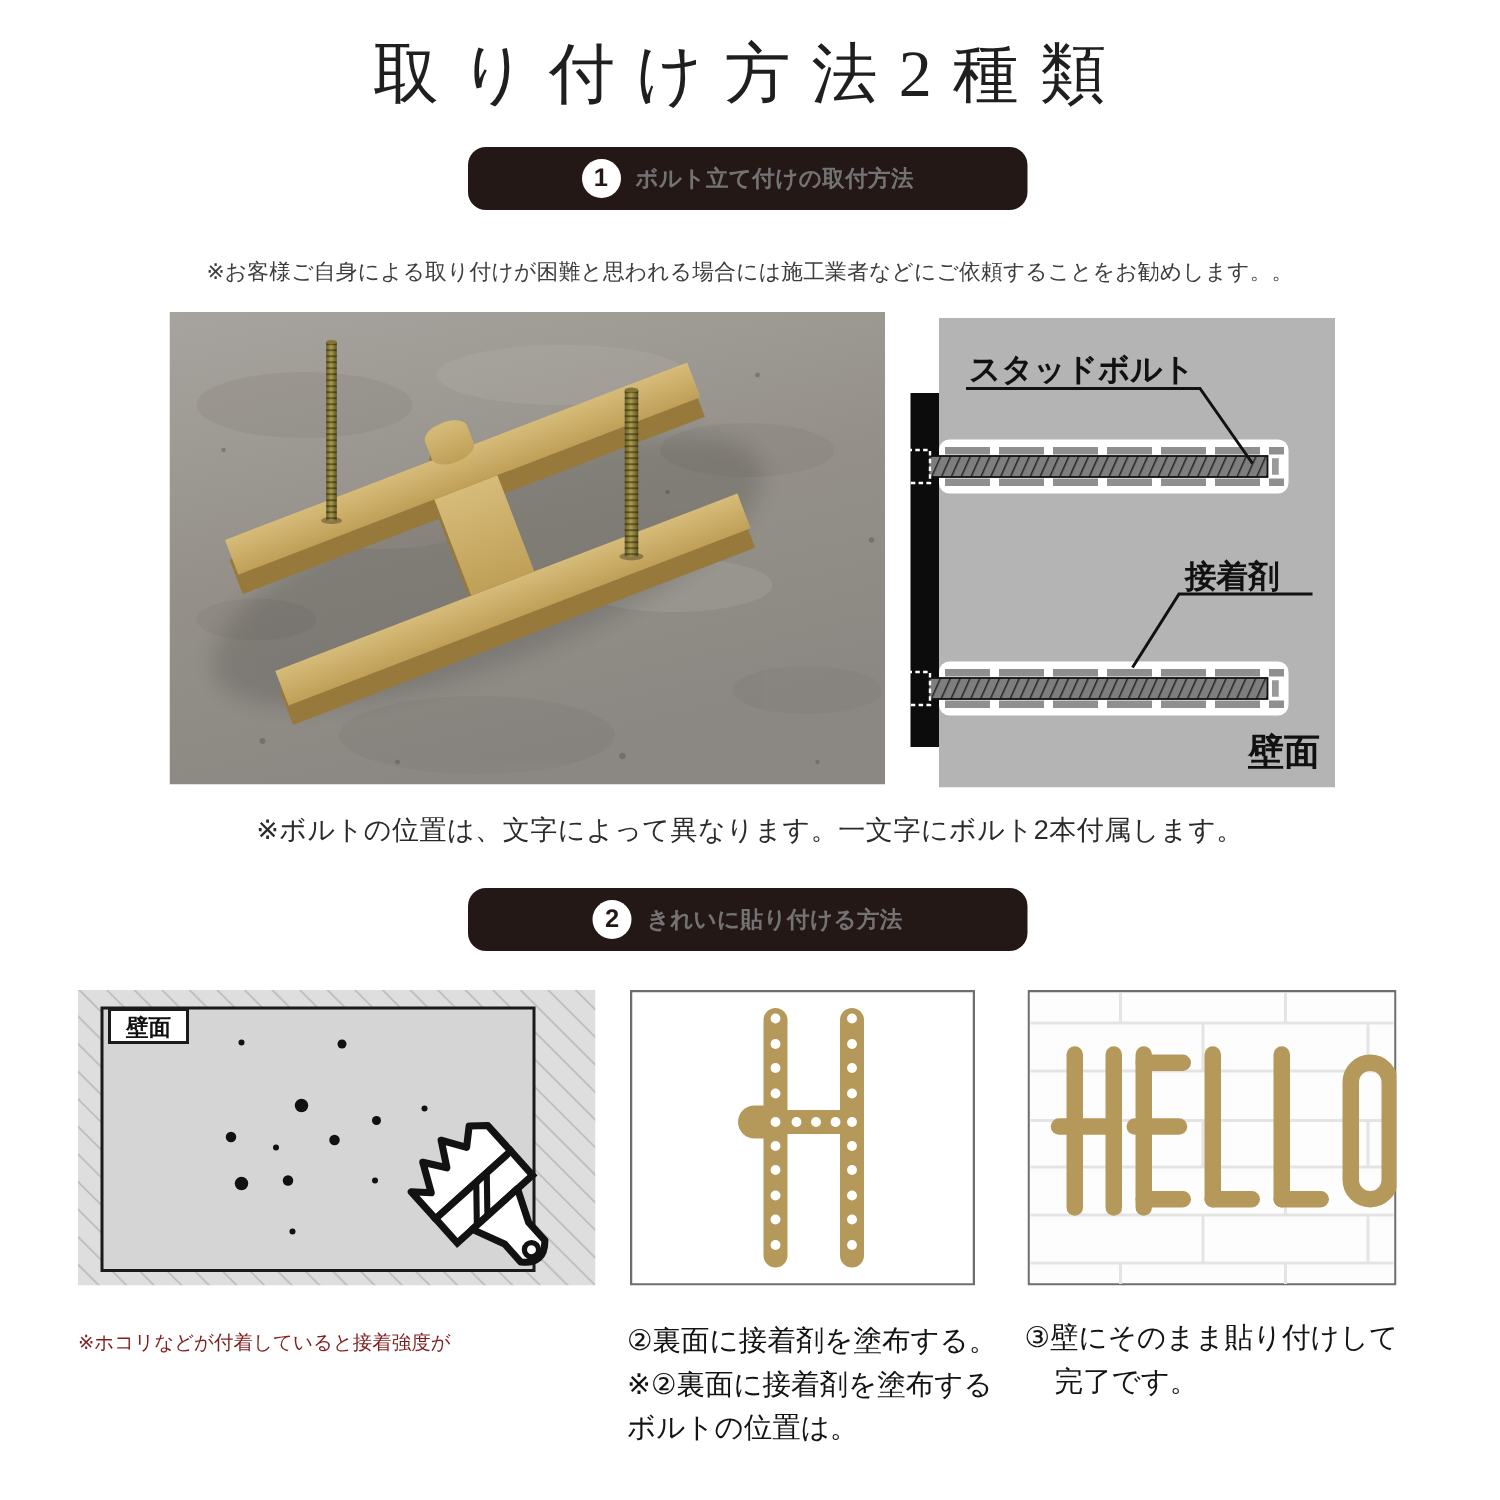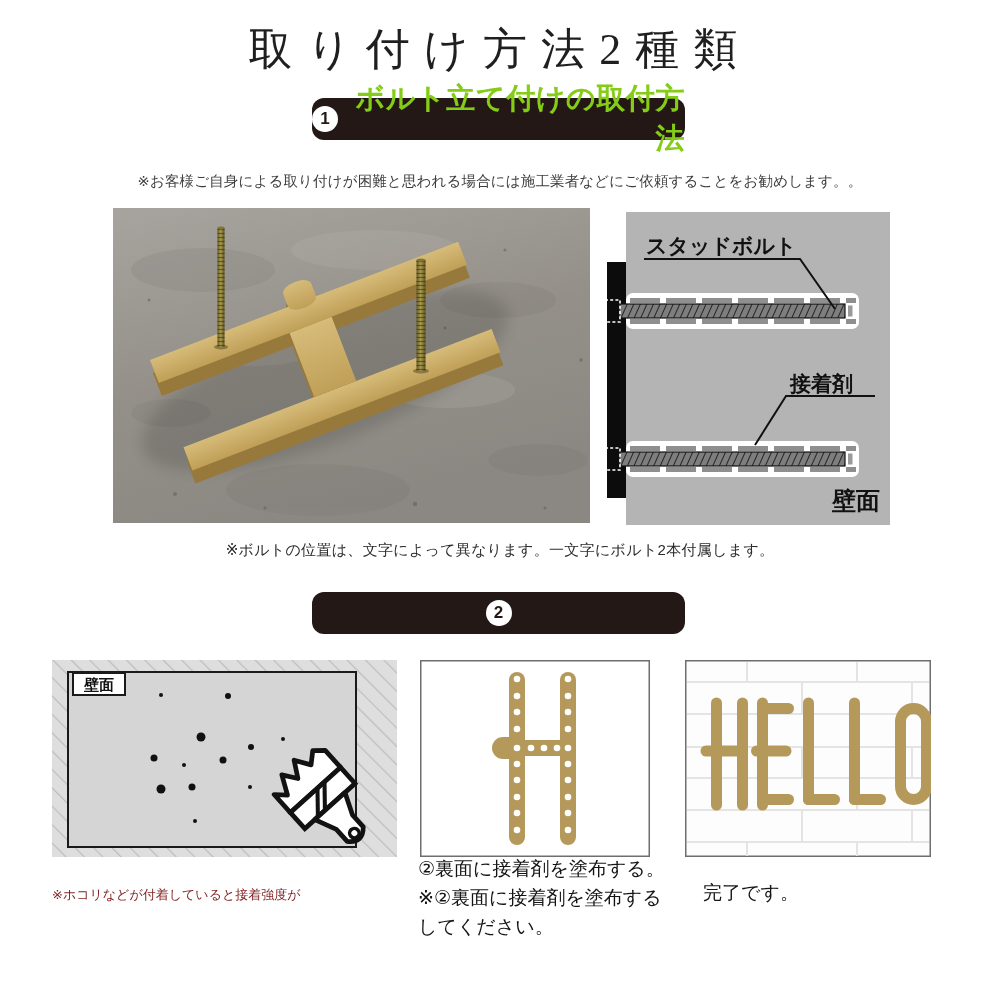--- a/index.html
+++ b/index.html
@@ -24,7 +24,7 @@
     display:flex;align-items:center;justify-content:center;
     font-size:17px;font-weight:bold;flex:0 0 auto;
   }
-  .badge .lbl{color:#84cc16;font-size:29px;font-weight:bold;letter-spacing:0.02em;text-align:right;}
+  .badge .lbl{color:#737373;font-size:15px;font-weight:bold;letter-spacing:0.02em;}
   .badge1{top:98px;}
   .badge2{top:592px;}
   

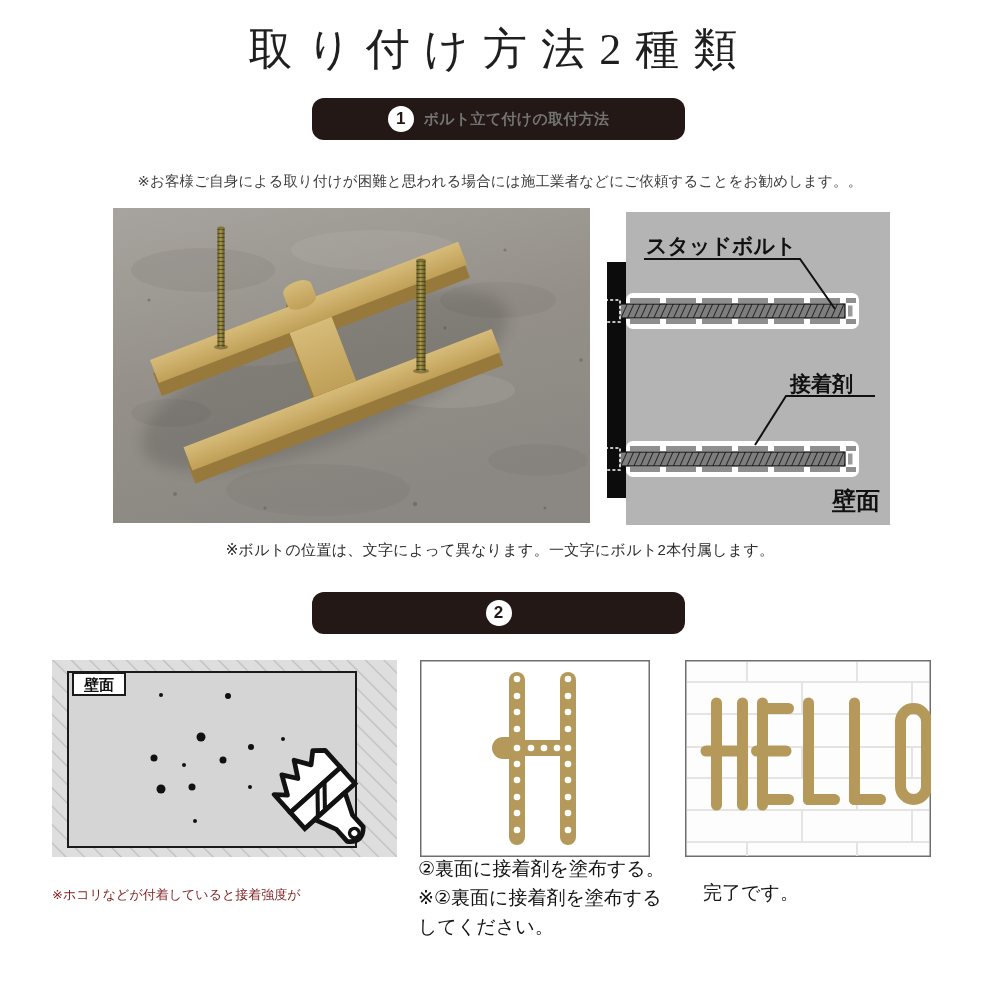--- a/index.html
+++ b/index.html
@@ -29,7 +29,7 @@
   .badge2{top:592px;}
   
   .note1{left:0;top:172px;width:1000px;text-align:center;font-size:14.5px;color:#3d3d3d;letter-spacing:0.01em;}
-  .note2{left:0;top:541px;width:1000px;text-align:center;font-size:15px;color:#2b2b2b;letter-spacing:0.02em;}
+  .note2{left:0;top:541px;width:1000px;text-align:center;font-size:18px;color:#2b2b2b;letter-spacing:0.02em;}
   
   .cap{line-height:30px;font-size:20px;color:#141414;}
   .cap .main-line{white-space:nowrap;}

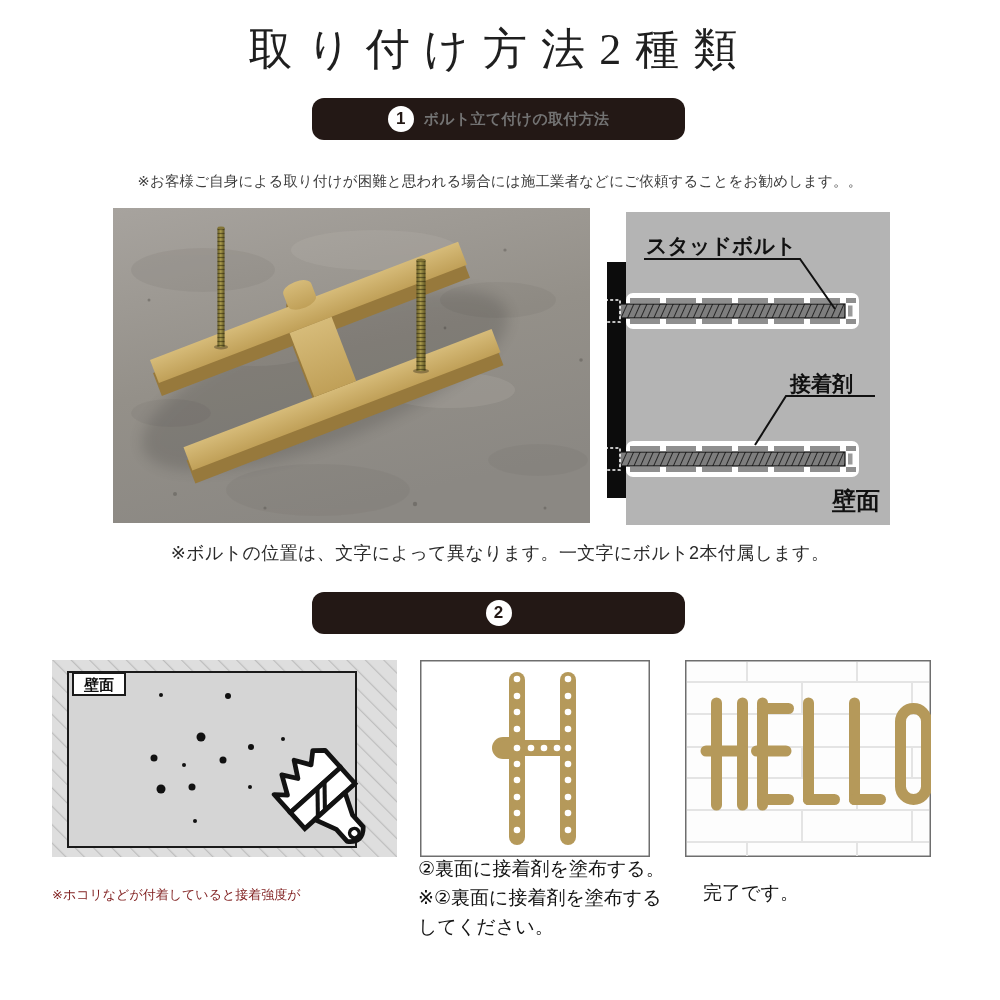--- a/index.html
+++ b/index.html
@@ -177,6 +177,7 @@
 
   <div class="abs badge badge2">
     <span class="num">2</span>
+    <span class="lbl">きれいに貼り付ける方法</span>
   </div>
 
   <svg class="abs" style="left:52px;top:660px;" width="345" height="197" viewBox="0 0 345 197">

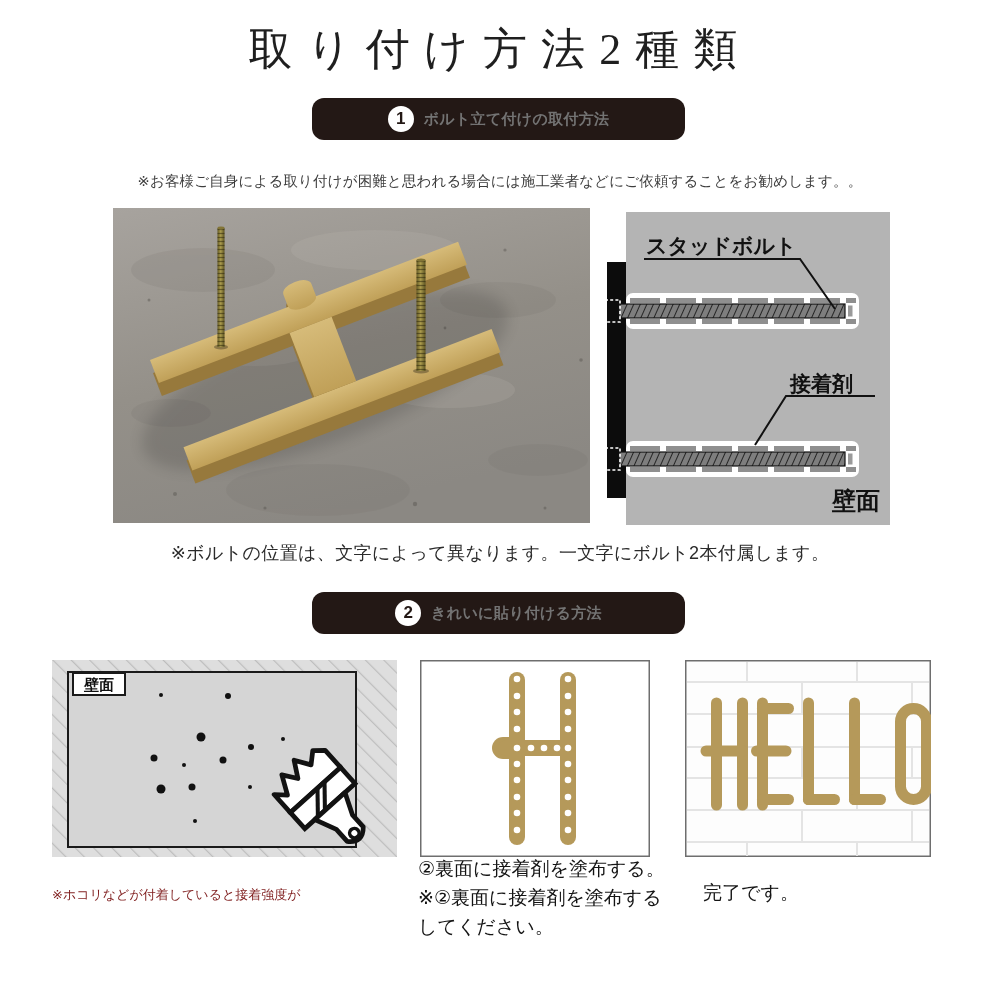--- a/index.html
+++ b/index.html
@@ -35,7 +35,7 @@
   .cap .main-line{white-space:nowrap;}
   .cap .sub{font-size:13px;line-height:24px;color:#7f1d1d;margin-top:5px;}
   .cap1{left:52px;top:878px;width:360px;}
-  .cap2{left:418px;top:854px;width:265px;font-size:19px;}
+  .cap2{left:418px;top:880px;width:265px;font-size:19px;}
   .cap2 .main-line{line-height:29px;}
   .cap3{left:683px;top:878px;width:280px;font-size:19px;}
   .cap3 .main-line{line-height:29px;}

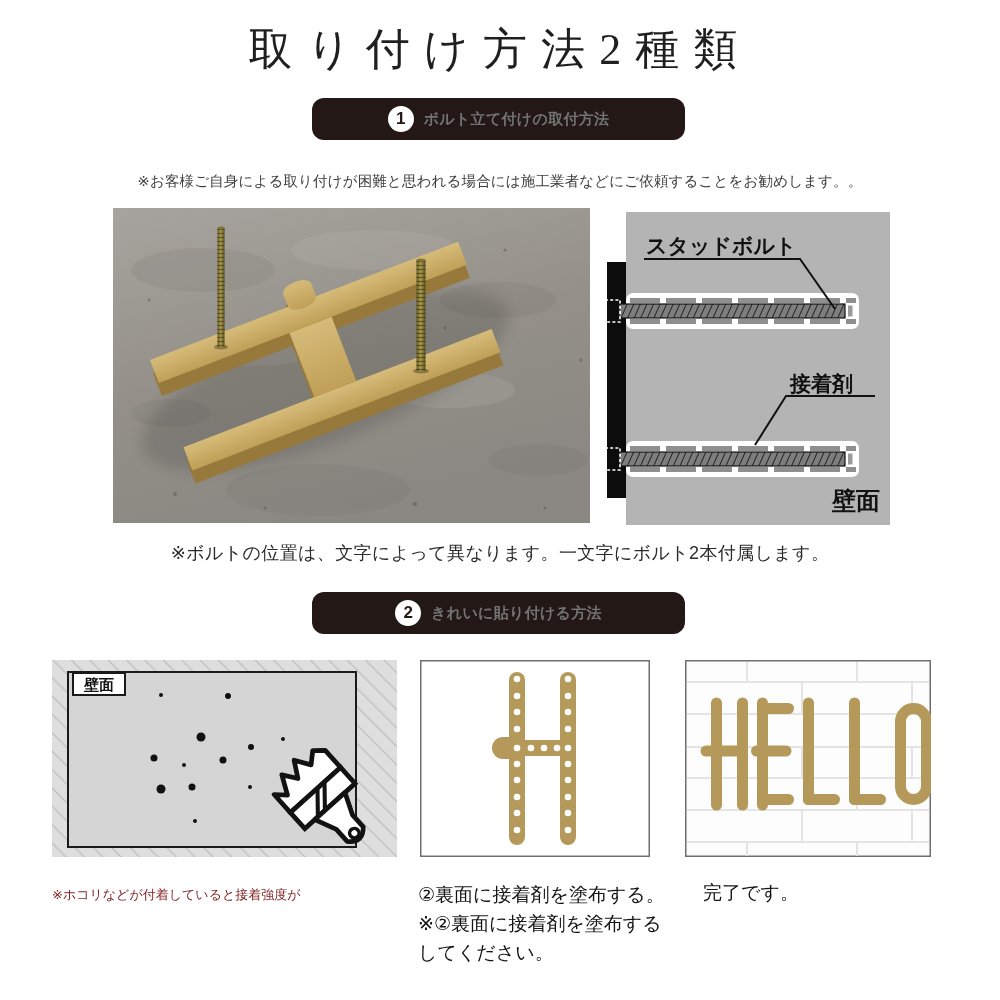--- a/index.html
+++ b/index.html
@@ -308,6 +308,7 @@
   </div>
 
   <div class="abs cap cap3">
+    <div class="main-line">③壁にそのまま貼り付けして</div>
     <div class="main-line indent">完了です。</div>
   </div>
 

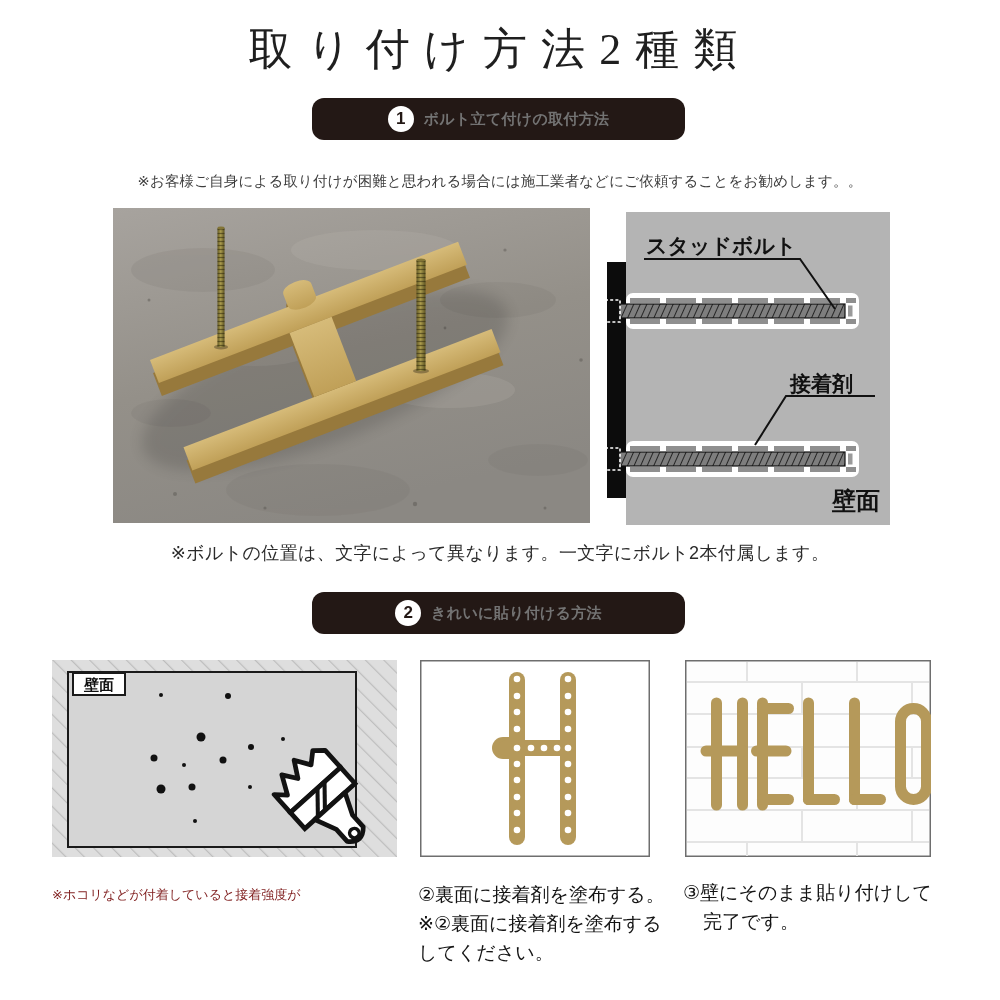--- a/index.html
+++ b/index.html
@@ -304,7 +304,7 @@
   <div class="abs cap cap2">
     <div class="main-line">②裏面に接着剤を塗布する。</div>
     <div class="main-line">※②裏面に接着剤を塗布する</div>
-    <div class="main-line">してください。</div>
+    <div class="main-line">ボルトの位置は。</div>
   </div>
 
   <div class="abs cap cap3">

